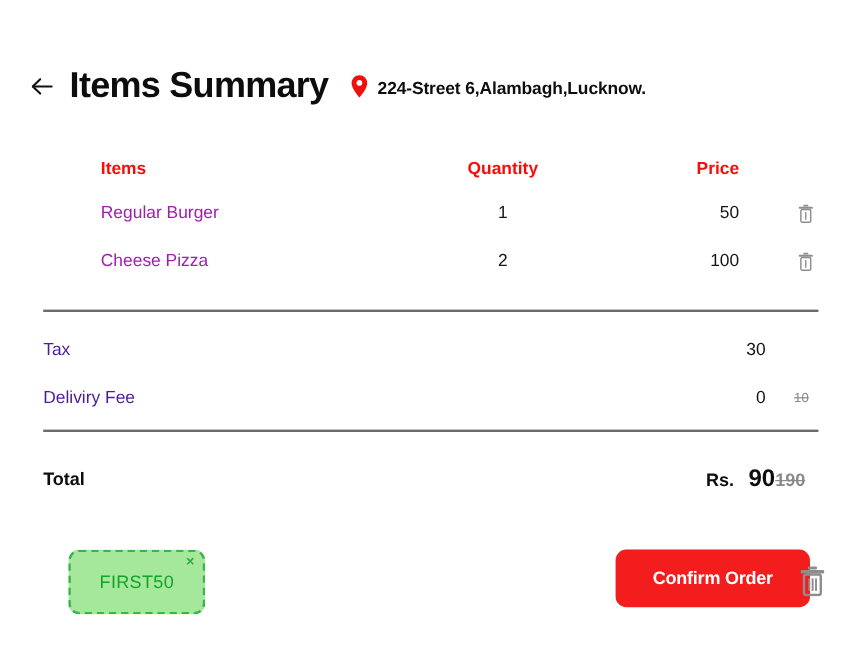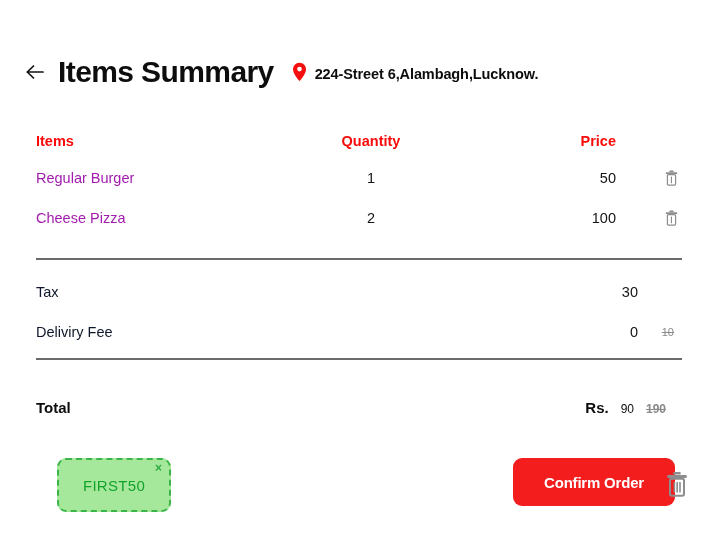--- a/index.html
+++ b/index.html
@@ -81,6 +81,7 @@
     display: flex;
     align-items: center;
     height: 40px;
+    margin-left: 48px;
   }
   .col-item {
     width: 260px;

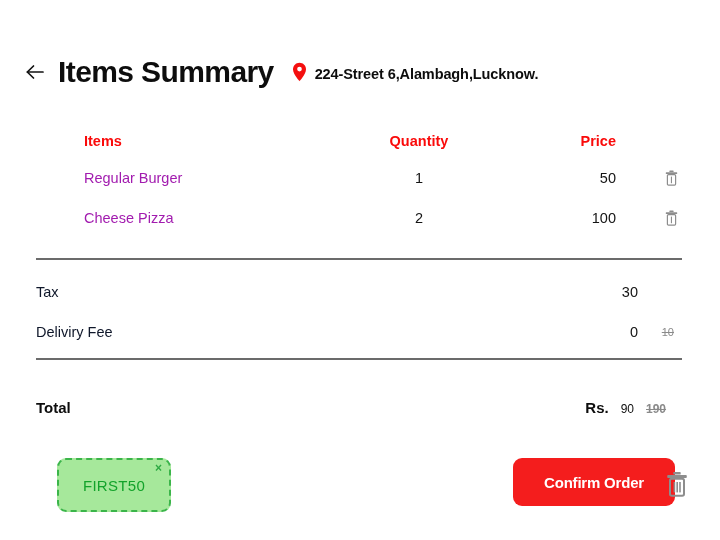--- a/index.html
+++ b/index.html
@@ -150,7 +150,7 @@
     width: 400px;
     font-size: 14.5px;
     font-weight: 500;
-    color: #0f172a;
+    color: #4c1d95;
   }
   .fee-value {
     flex: 1;

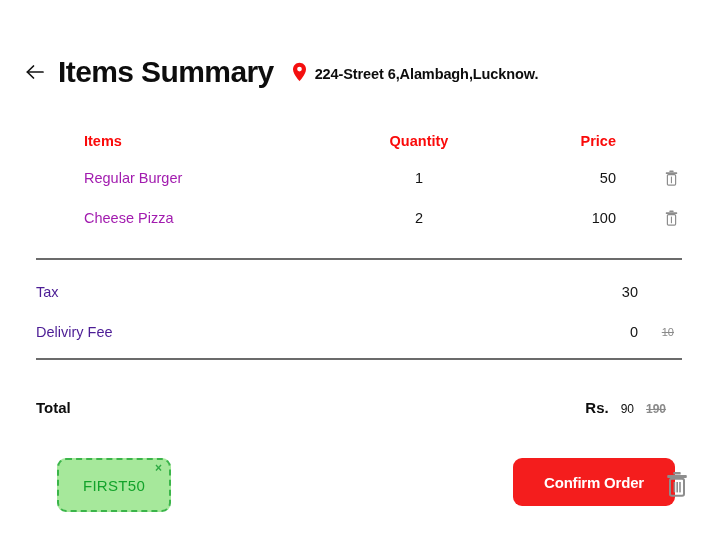--- a/index.html
+++ b/index.html
@@ -179,7 +179,7 @@
     top: 382px;
     width: 646px;
     display: flex;
-    align-items: flex-end;
+    align-items: center;
     height: 34px;
   }
   .total-label {

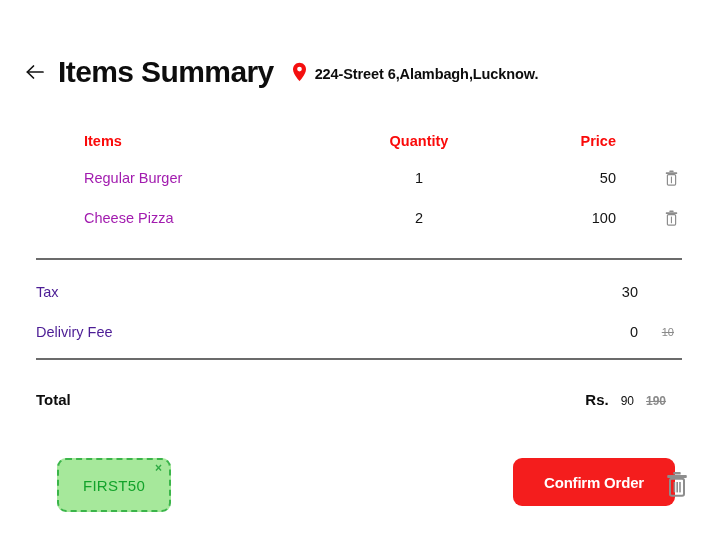--- a/index.html
+++ b/index.html
@@ -200,10 +200,9 @@
     margin-right: 12px;
   }
   .total-amount {
-    font-size: 12px;
-    font-weight: 400;
+    font-size: 20px;
+    font-weight: 700;
     color: #0d0d0d;
-    margin-right: 12px;
   }
   .total-old {
     font-size: 12px;

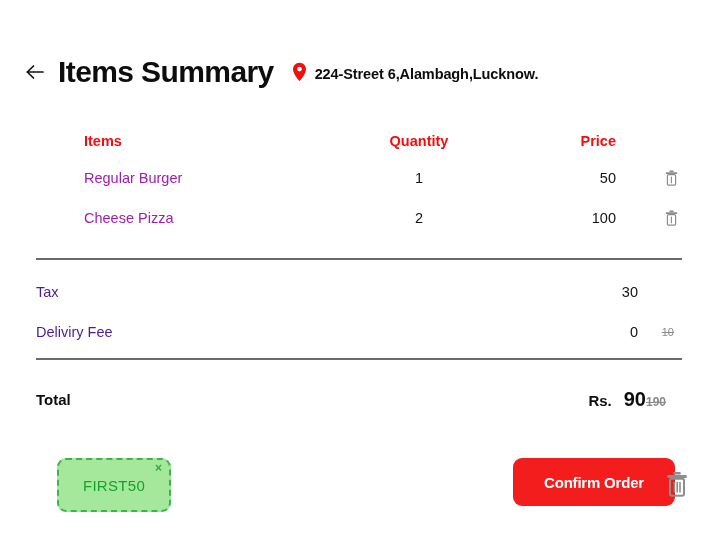--- a/index.html
+++ b/index.html
@@ -205,7 +205,7 @@
     color: #0d0d0d;
   }
   .total-old {
-    font-size: 12px;
+    font-size: 15px;
     font-weight: 600;
     color: #8a8a8a;
     text-decoration: line-through;

